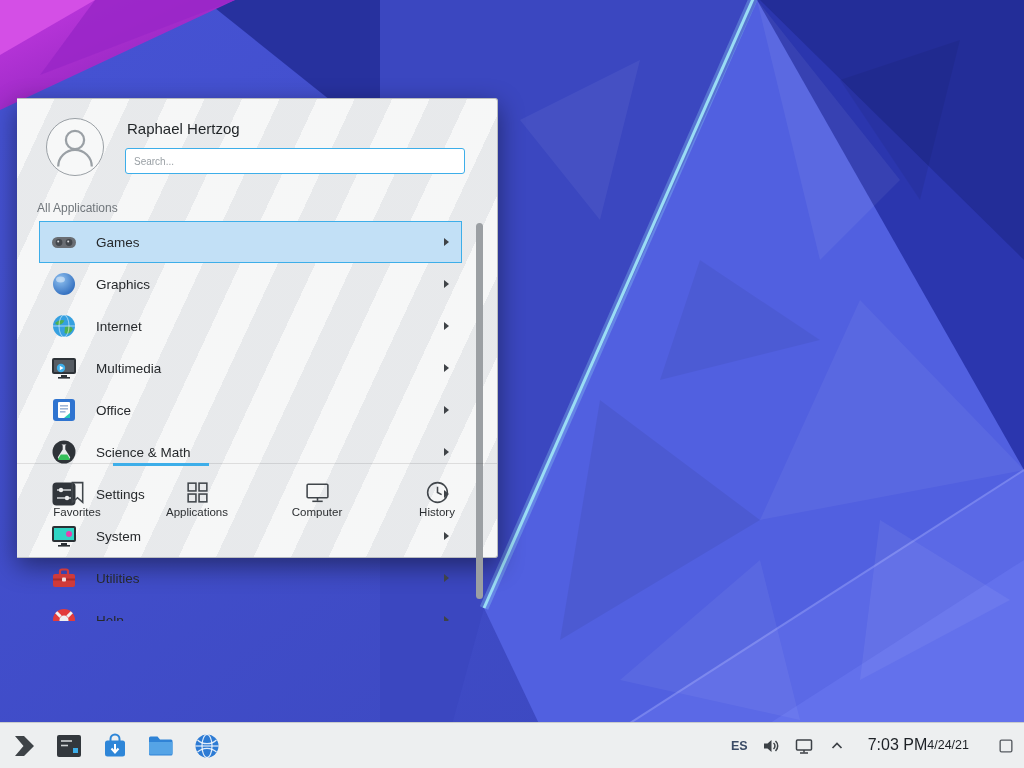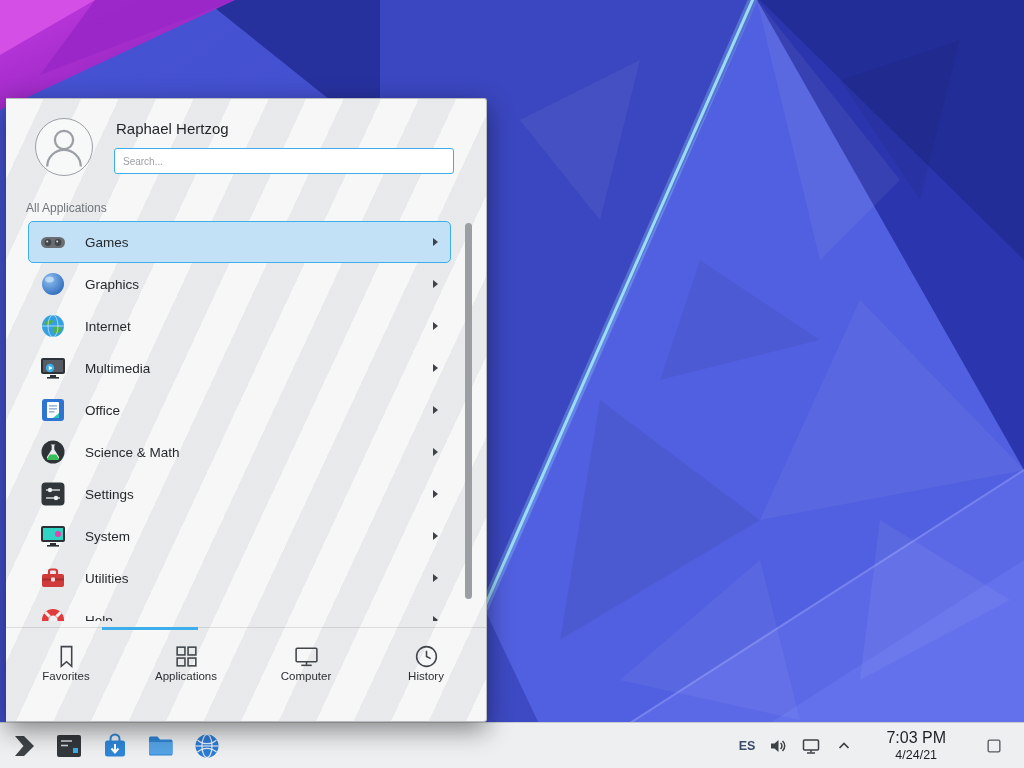--- a/index.html
+++ b/index.html
@@ -13,7 +13,7 @@
   .wallpaper svg{display:block;width:1024px;height:768px;}
   
   .launcher{
-    position:absolute;left:6px;top:98px;width:481px;height:624px;
+    position:absolute;left:17px;top:98px;width:481px;height:460px;
     background:#eff0f1;
     background-image:repeating-linear-gradient(115deg,rgba(255,255,255,.45) 0 34px,rgba(205,210,216,.22) 34px 68px);
     border:1px solid #b9bcbf;border-left:none;box-sizing:border-box;

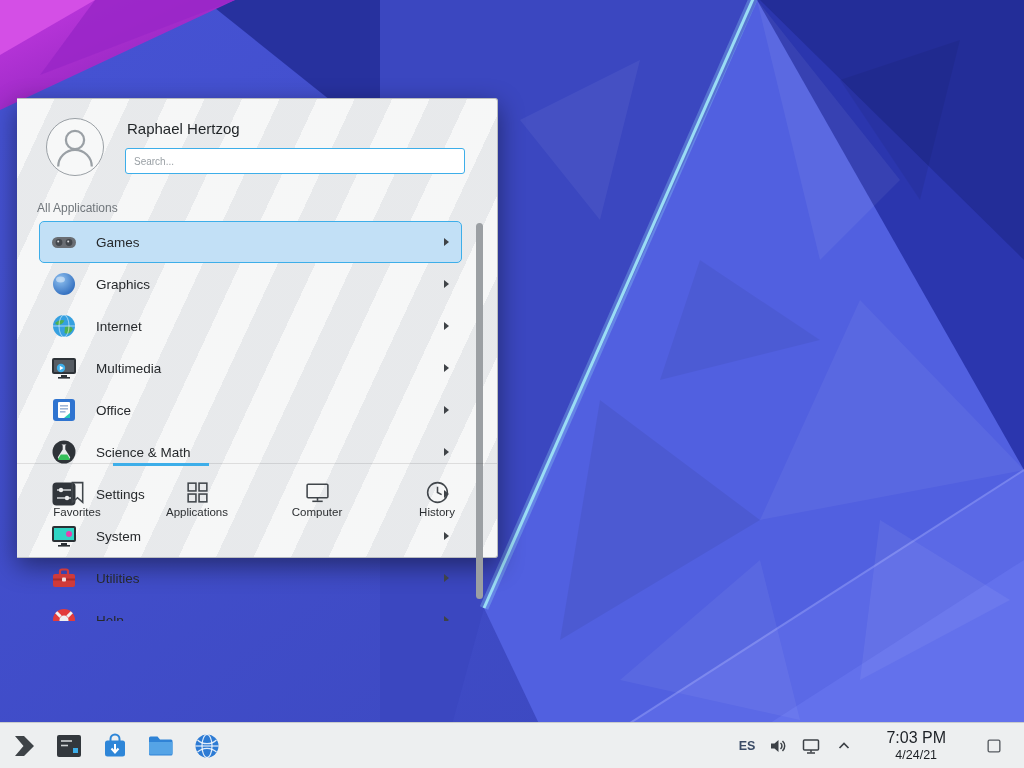--- a/index.html
+++ b/index.html
@@ -37,7 +37,7 @@
   .app-list{position:absolute;left:22px;top:122px;width:423px;height:400px;overflow:hidden;}
   .row{
     height:42px;display:flex;align-items:center;box-sizing:border-box;
-    border:1px solid transparent;border-radius:5px;cursor:pointer;
+    border:1px solid transparent;border-radius:0;cursor:pointer;
   }
   .row.selected{background:#c2e0f6;border-color:#3daee9;}
   .row .cat-icon{width:28px;height:28px;margin-left:10px;flex:0 0 28px;}

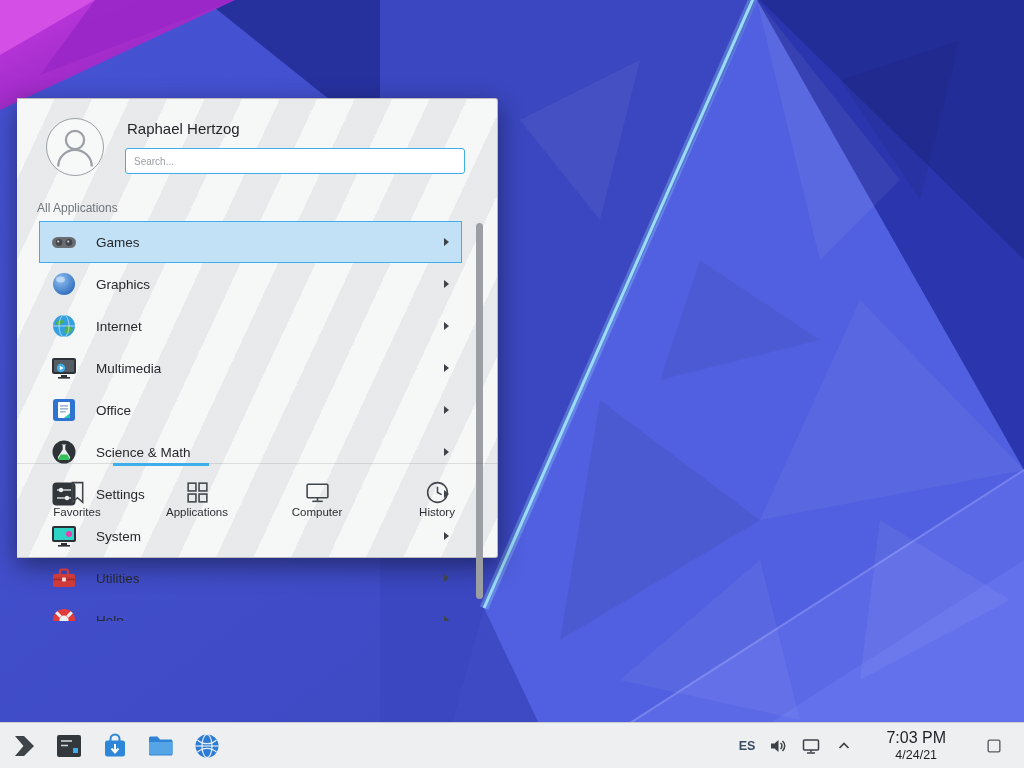--- a/index.html
+++ b/index.html
@@ -70,7 +70,7 @@
   .task-left{position:absolute;left:8px;top:0;height:100%;display:flex;align-items:center;gap:16px;}
   .task-icon{width:30px;height:30px;cursor:pointer;}
   .task-icon svg{display:block;width:30px;height:30px;}
-  .tray{position:absolute;right:0;top:0;height:100%;display:flex;align-items:center;gap:13px;padding-right:20px;}
+  .tray{position:absolute;right:0;top:0;height:100%;display:flex;align-items:center;gap:13px;padding-right:8px;}
   .kbd-layout{font-size:12.5px;font-weight:bold;color:#3a4b66;cursor:pointer;}
   .tray-icon{width:20px;height:20px;cursor:pointer;}
   .tray-icon svg{display:block;width:20px;height:20px;}

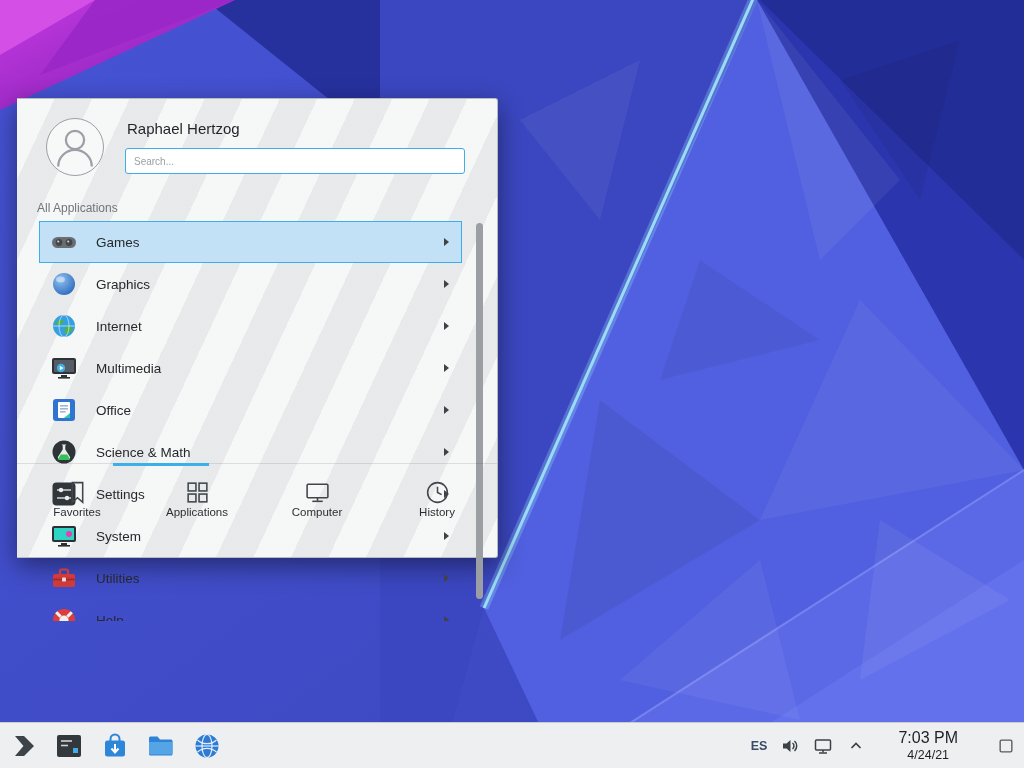--- a/index.html
+++ b/index.html
@@ -74,7 +74,7 @@
   .kbd-layout{font-size:12.5px;font-weight:bold;color:#3a4b66;cursor:pointer;}
   .tray-icon{width:20px;height:20px;cursor:pointer;}
   .tray-icon svg{display:block;width:20px;height:20px;}
-  .clock{display:flex;flex-direction:column;align-items:center;line-height:1.15;cursor:pointer;margin:0 19px;}
+  .clock{display:flex;flex-direction:row;align-items:center;line-height:1.15;cursor:pointer;margin:0 8px;}
   .clock-time{font-size:16px;color:#1d2126;}
   .clock-date{font-size:12.5px;color:#1d2126;}
   .show-desktop{width:20px;height:34px;display:flex;align-items:center;justify-content:center;cursor:pointer;margin-left:6px;}

